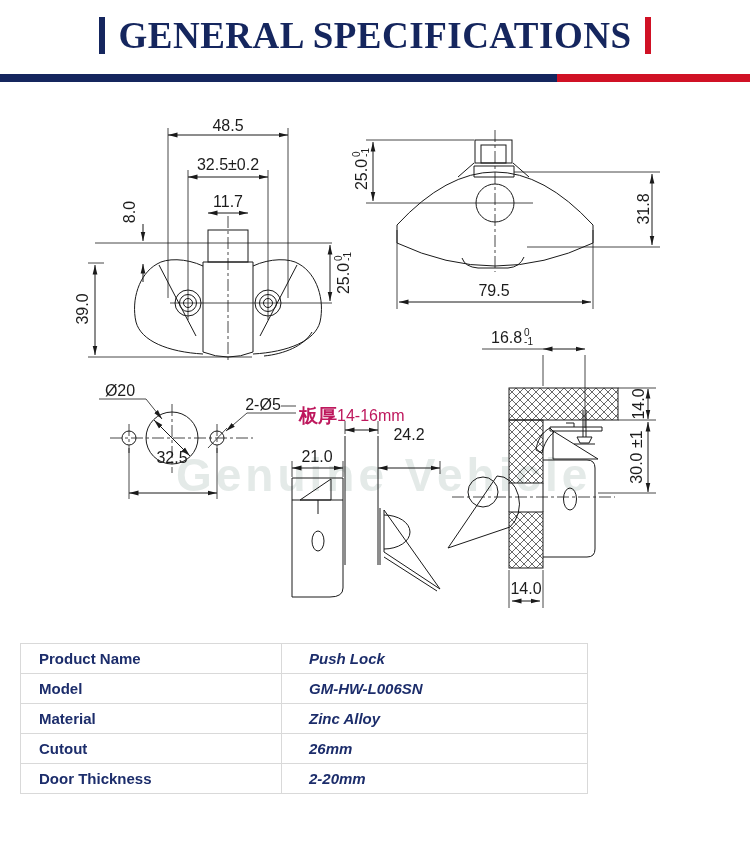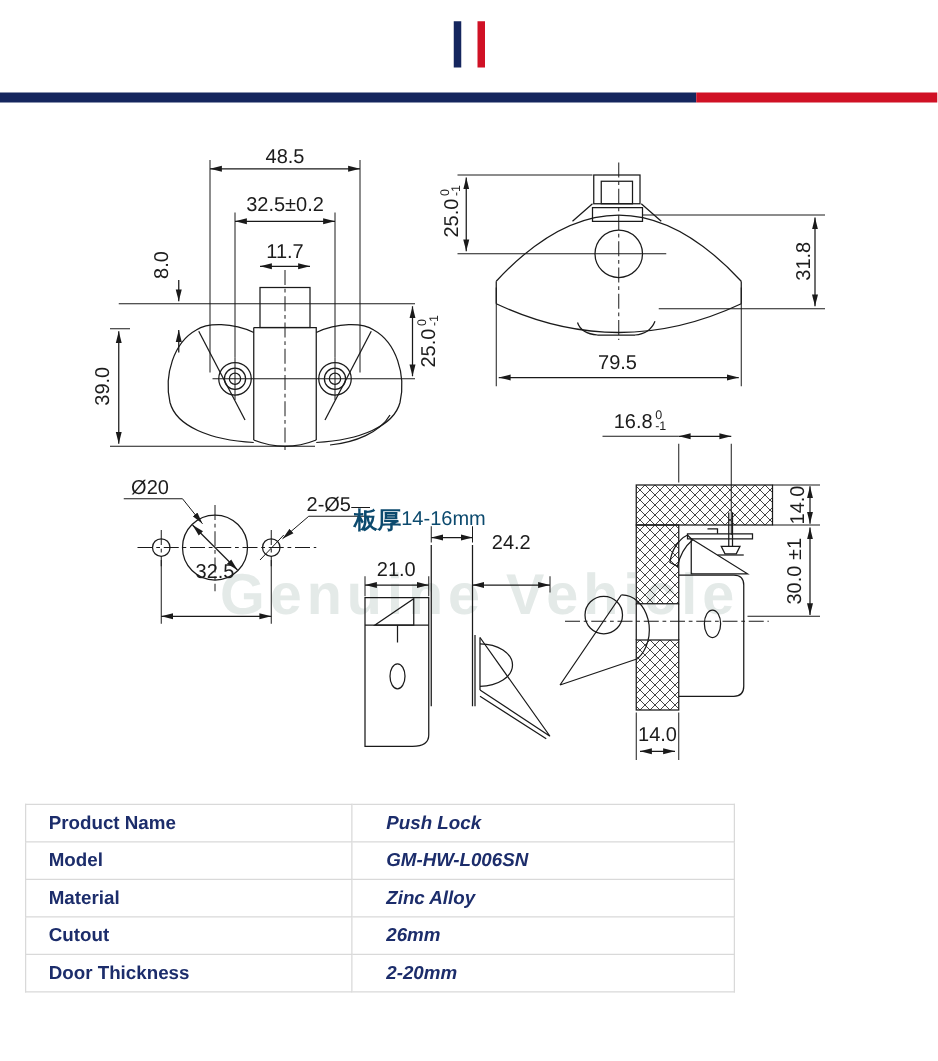--- a/index.html
+++ b/index.html
@@ -41,6 +41,7 @@
 
 <div class="title-row">
   <div class="tbar navy"></div>
+  <h1>GENERAL SPECIFICATIONS</h1>
   <div class="tbar red"></div>
 </div>
 <div class="divider">

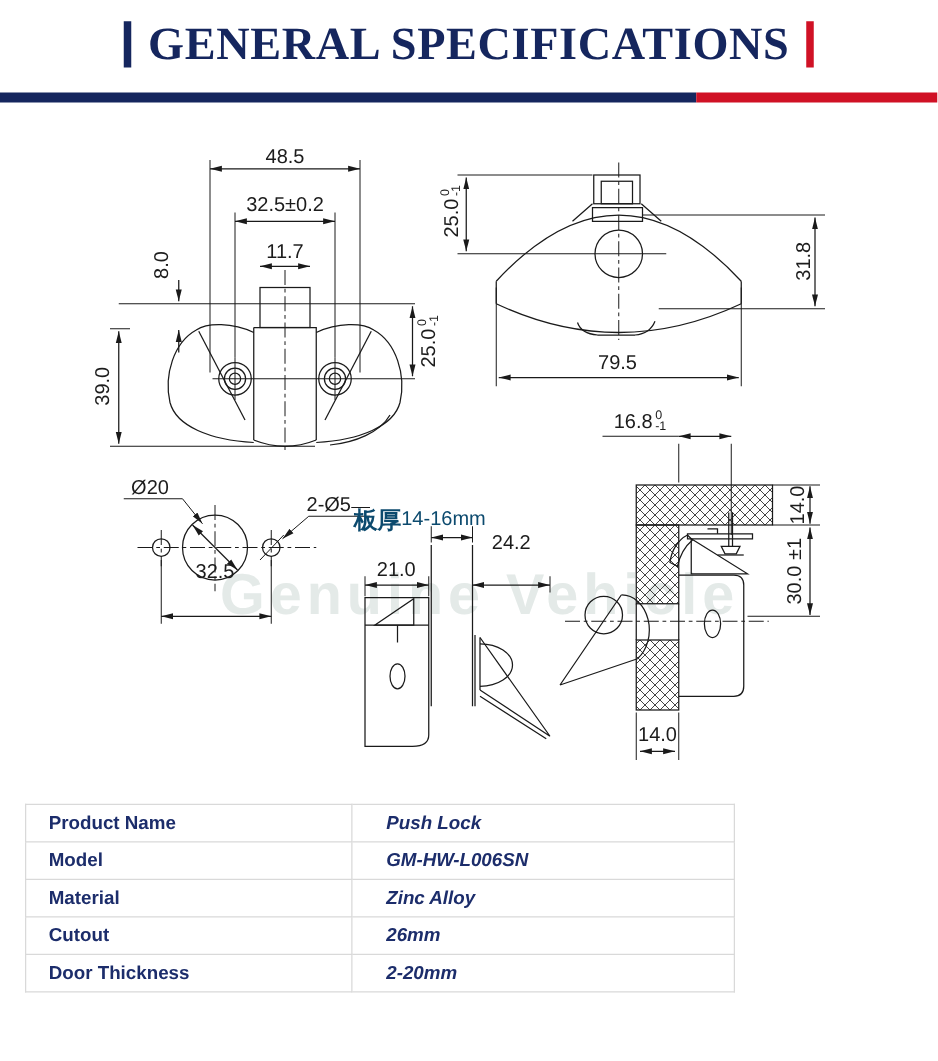--- a/index.html
+++ b/index.html
@@ -27,7 +27,7 @@
   .tol{display:inline-block;vertical-align:-2px;margin-left:2px;}
   .tol i{display:block;font-style:normal;font-size:10px;line-height:9px;text-align:left;}
   .cn{font-weight:bold;font-size:19px;}
-  .plate-label{position:absolute;left:283px;top:403px;font-size:16px;color:#0c4a6e;
+  .plate-label{position:absolute;left:299px;top:403px;font-size:16px;color:#be185d;
                white-space:nowrap;display:flex;align-items:center;justify-content:flex-end;}
   
   table.spec{position:absolute;left:20px;top:643px;width:568px;border-collapse:collapse;}

